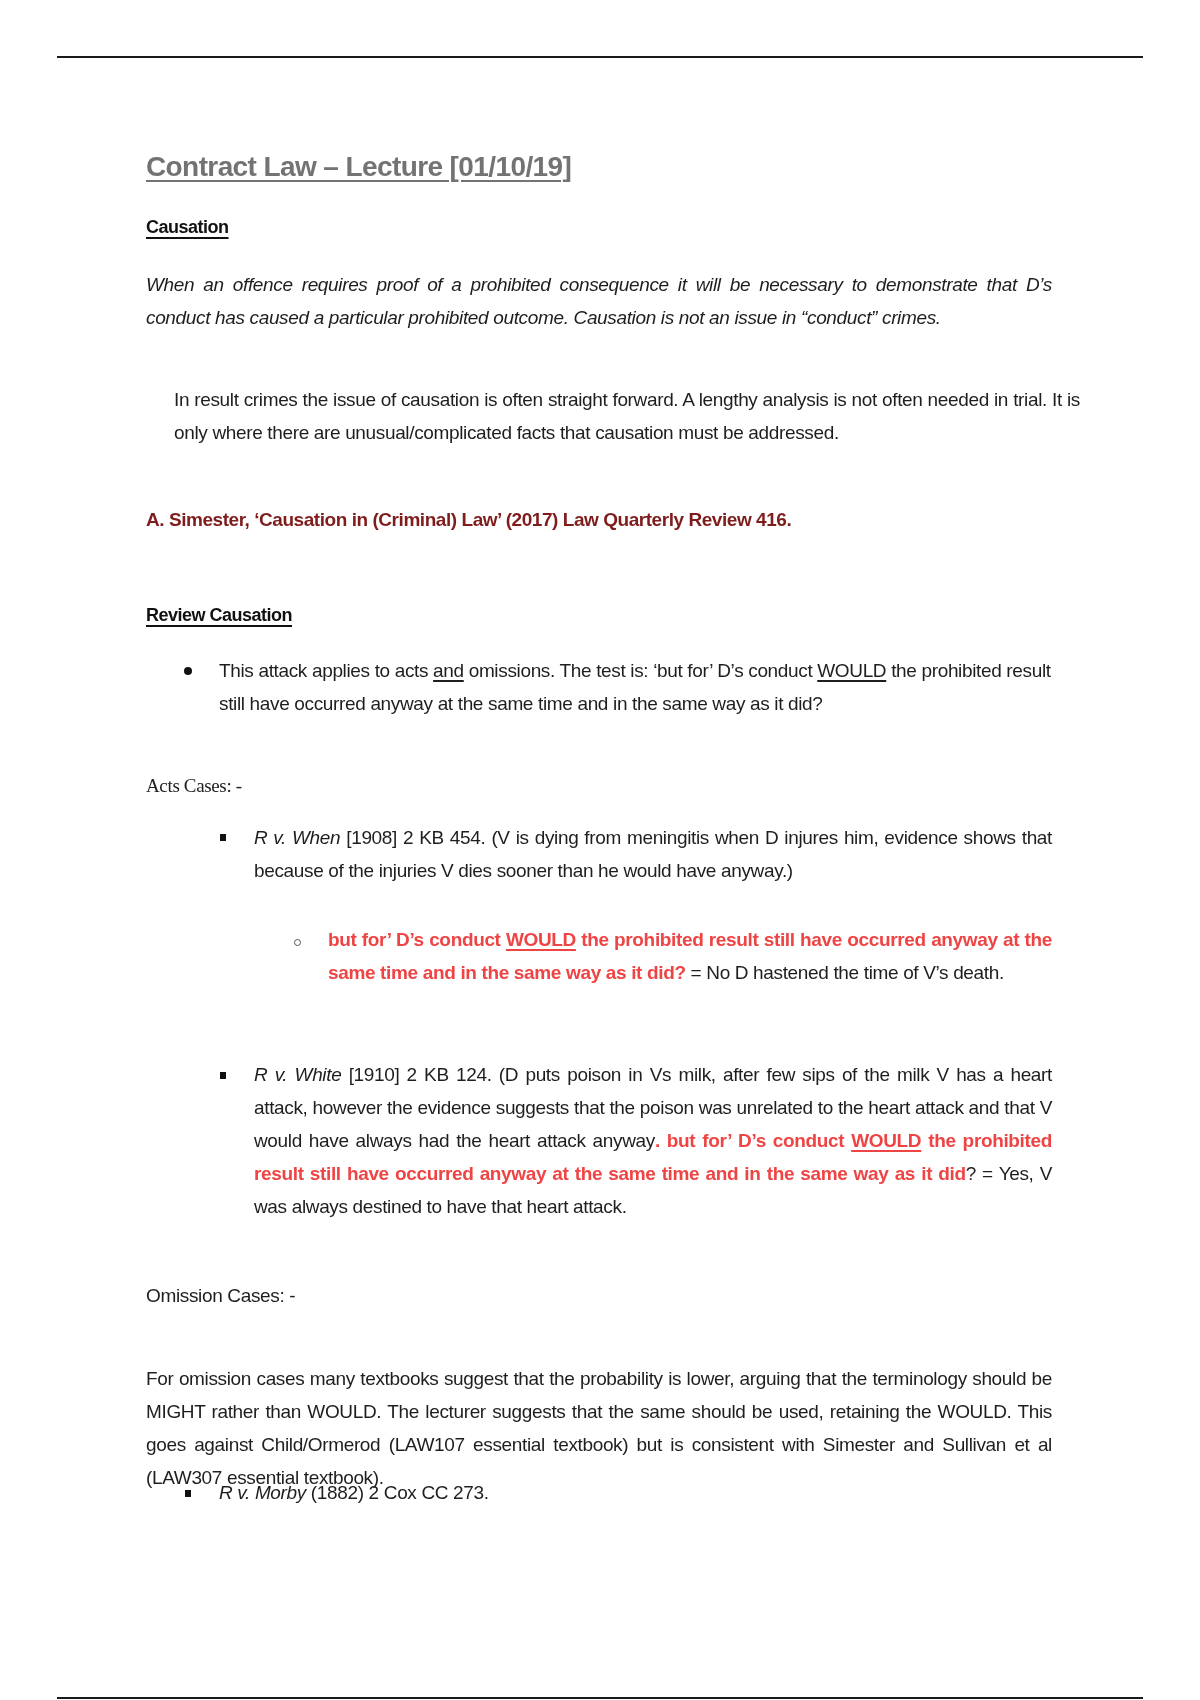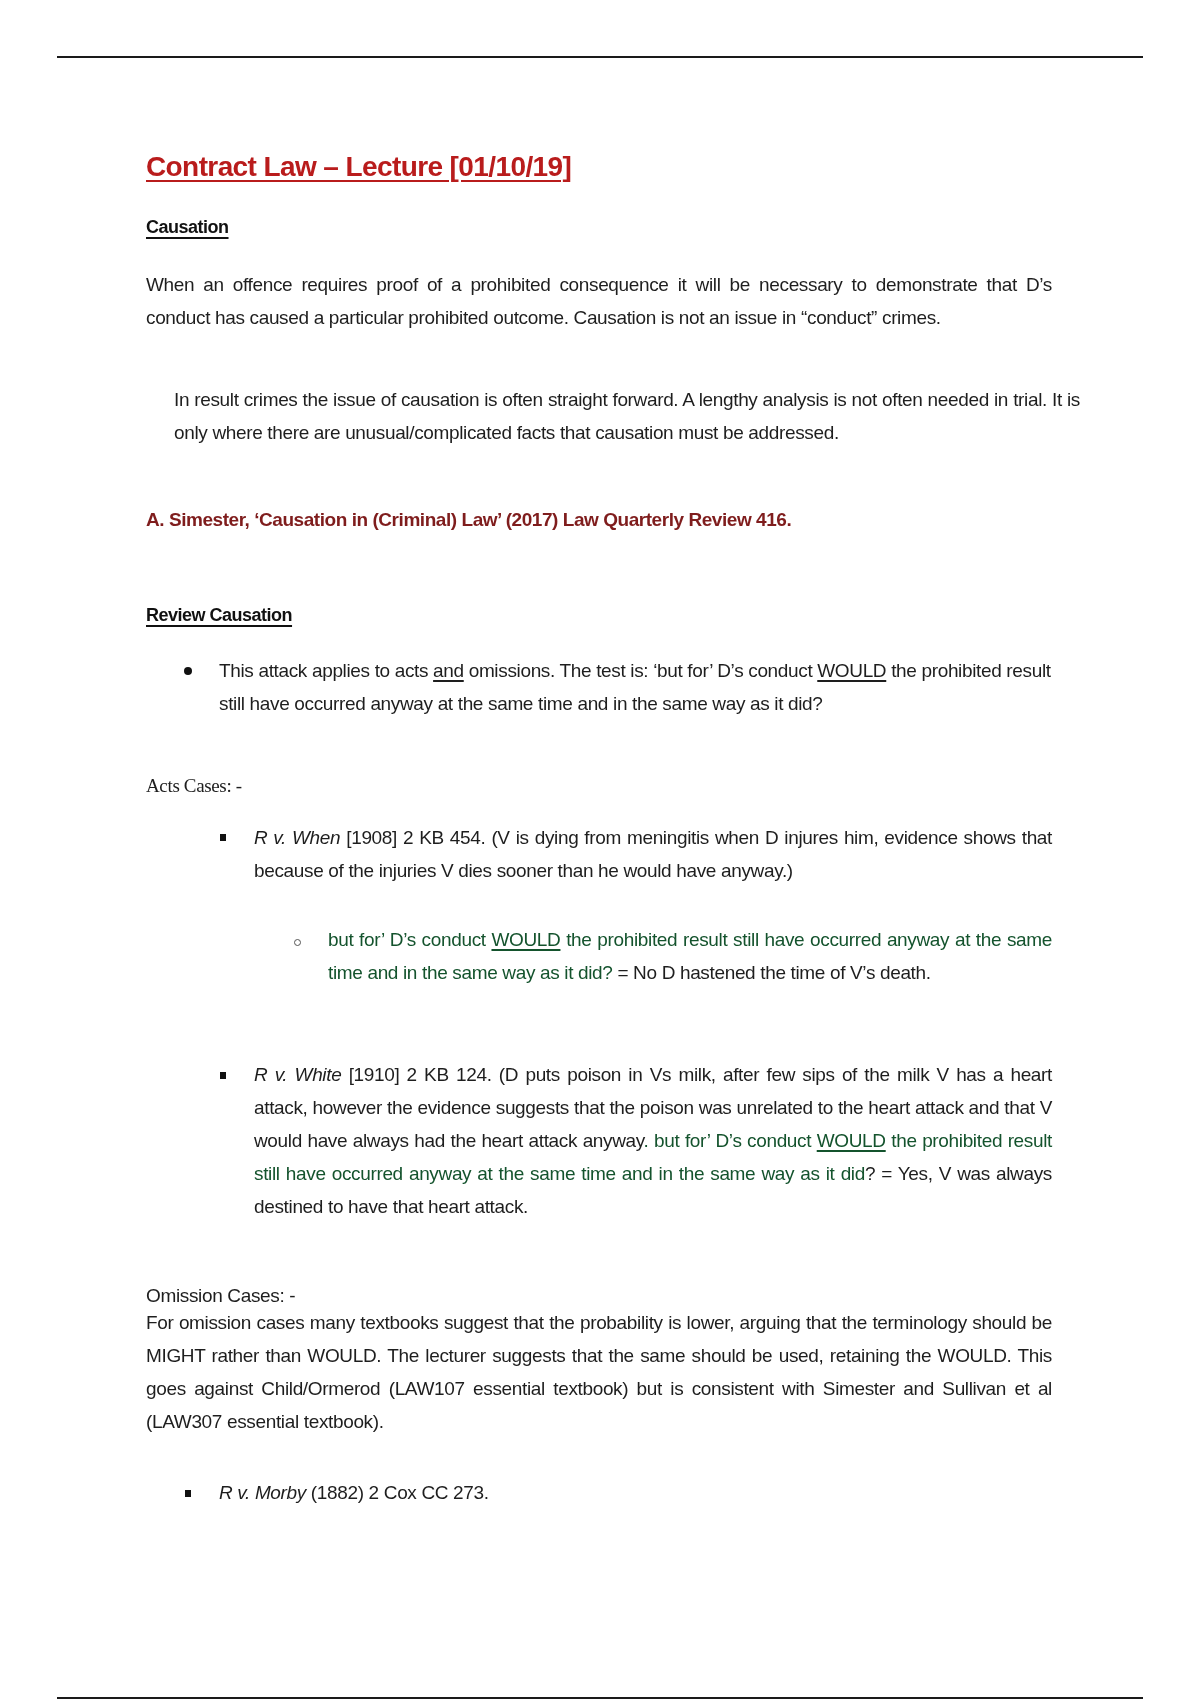--- a/index.html
+++ b/index.html
@@ -11,7 +11,7 @@
 
     .blk { position: absolute; left: 146px; width: 906px; }
     .title { font-weight: bold; font-size: 28px; line-height: 34px; text-decoration: underline;
-             text-decoration-thickness: 2px; text-underline-offset: 4px; color: #b91c1c;
+             text-decoration-thickness: 2px; text-underline-offset: 4px; color: #737373;
              letter-spacing: -0.6px; }
     .h2 { font-weight: bold; font-size: 18px; line-height: 30px; text-decoration: underline;
           text-decoration-thickness: 2px; text-underline-offset: 4px; color: #111; letter-spacing: -0.5px; }

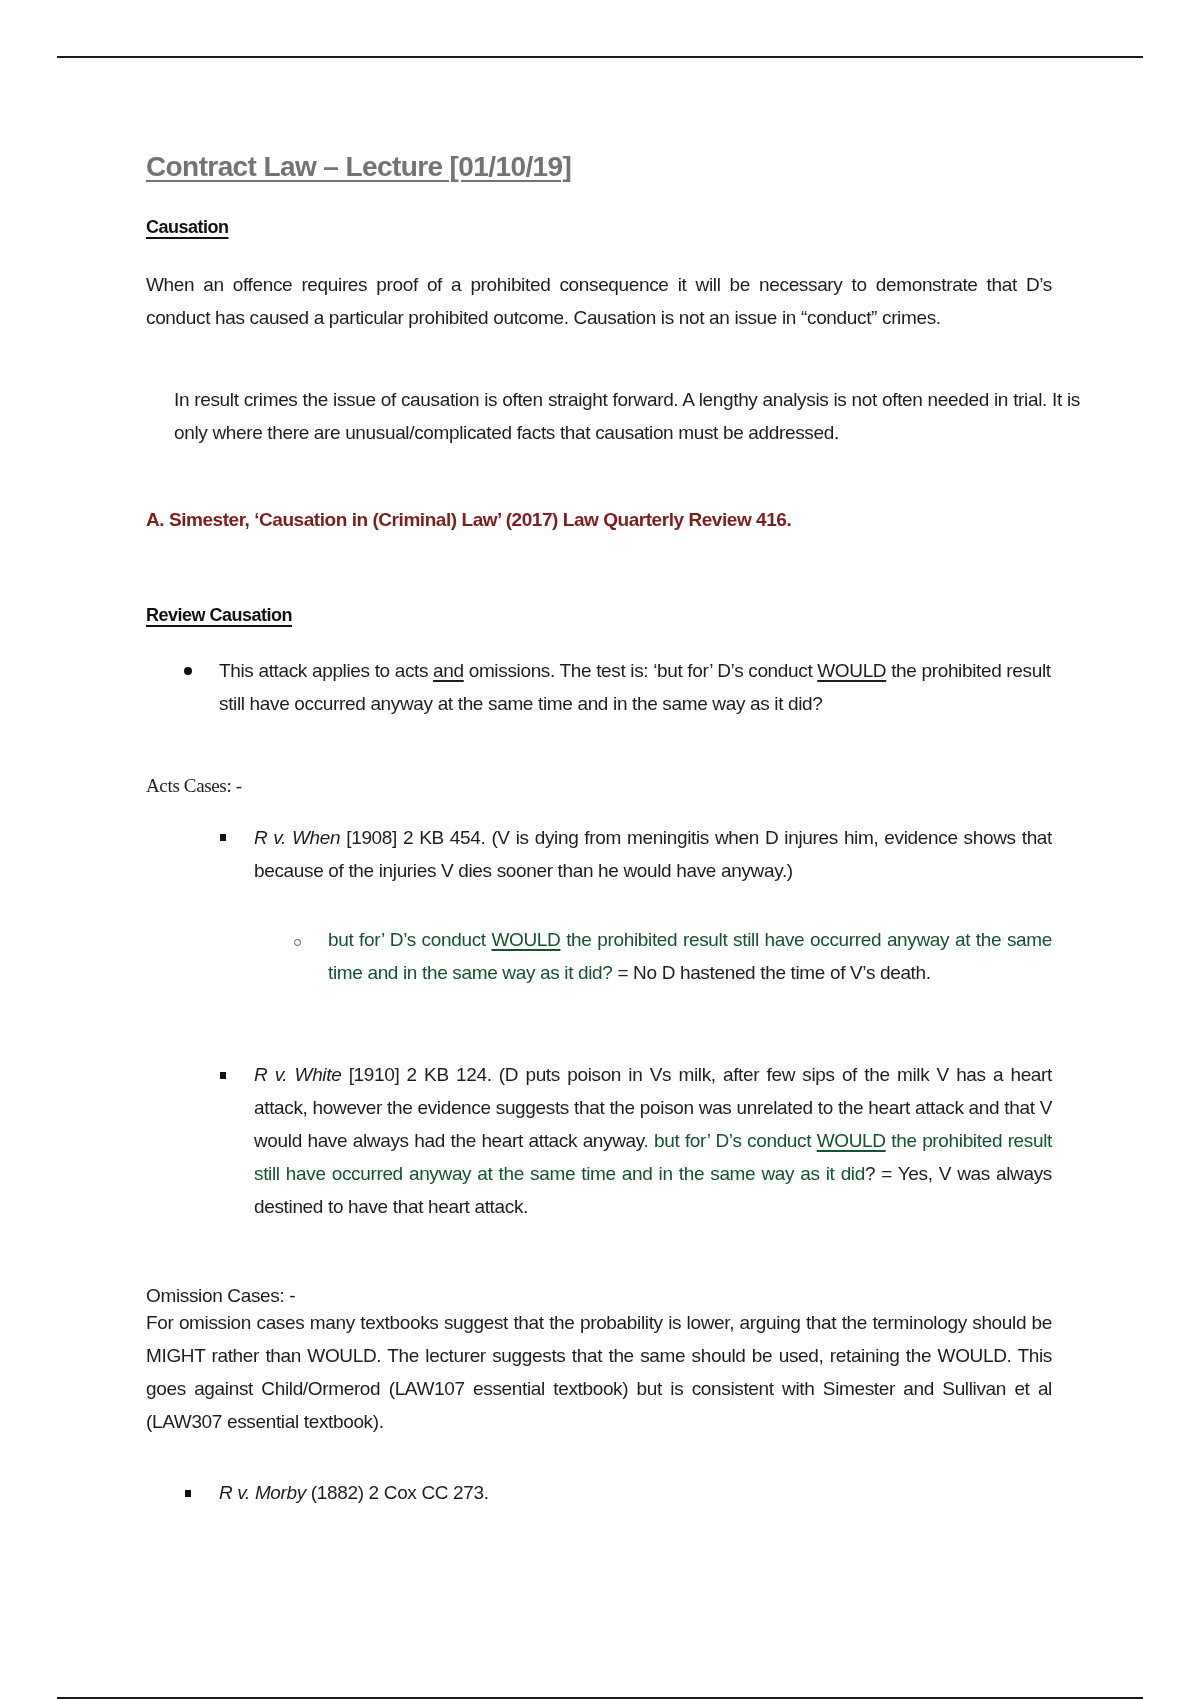--- a/index.html
+++ b/index.html
@@ -33,7 +33,7 @@
 
 <div class="blk h2" style="top:212px;">Causation</div>
 
-<div class="blk p" style="top:268px;">When an offence requires proof of a prohibited consequence it will be necessary to demonstrate that D’s conduct has caused a particular prohibited outcome. Causation is not an issue in “conduct” crimes.</div>
+<div class="blk p" style="top:268px;font-style:italic;">When an offence requires proof of a prohibited consequence it will be necessary to demonstrate that D’s conduct has caused a particular prohibited outcome. Causation is not an issue in “conduct” crimes.</div>
 
 <div class="blk p" style="top:383px;margin-left:28px;">In result crimes the issue of causation is often straight forward. A lengthy analysis is not often needed in trial. It is only where there are unusual/complicated facts that causation must be addressed.</div>
 

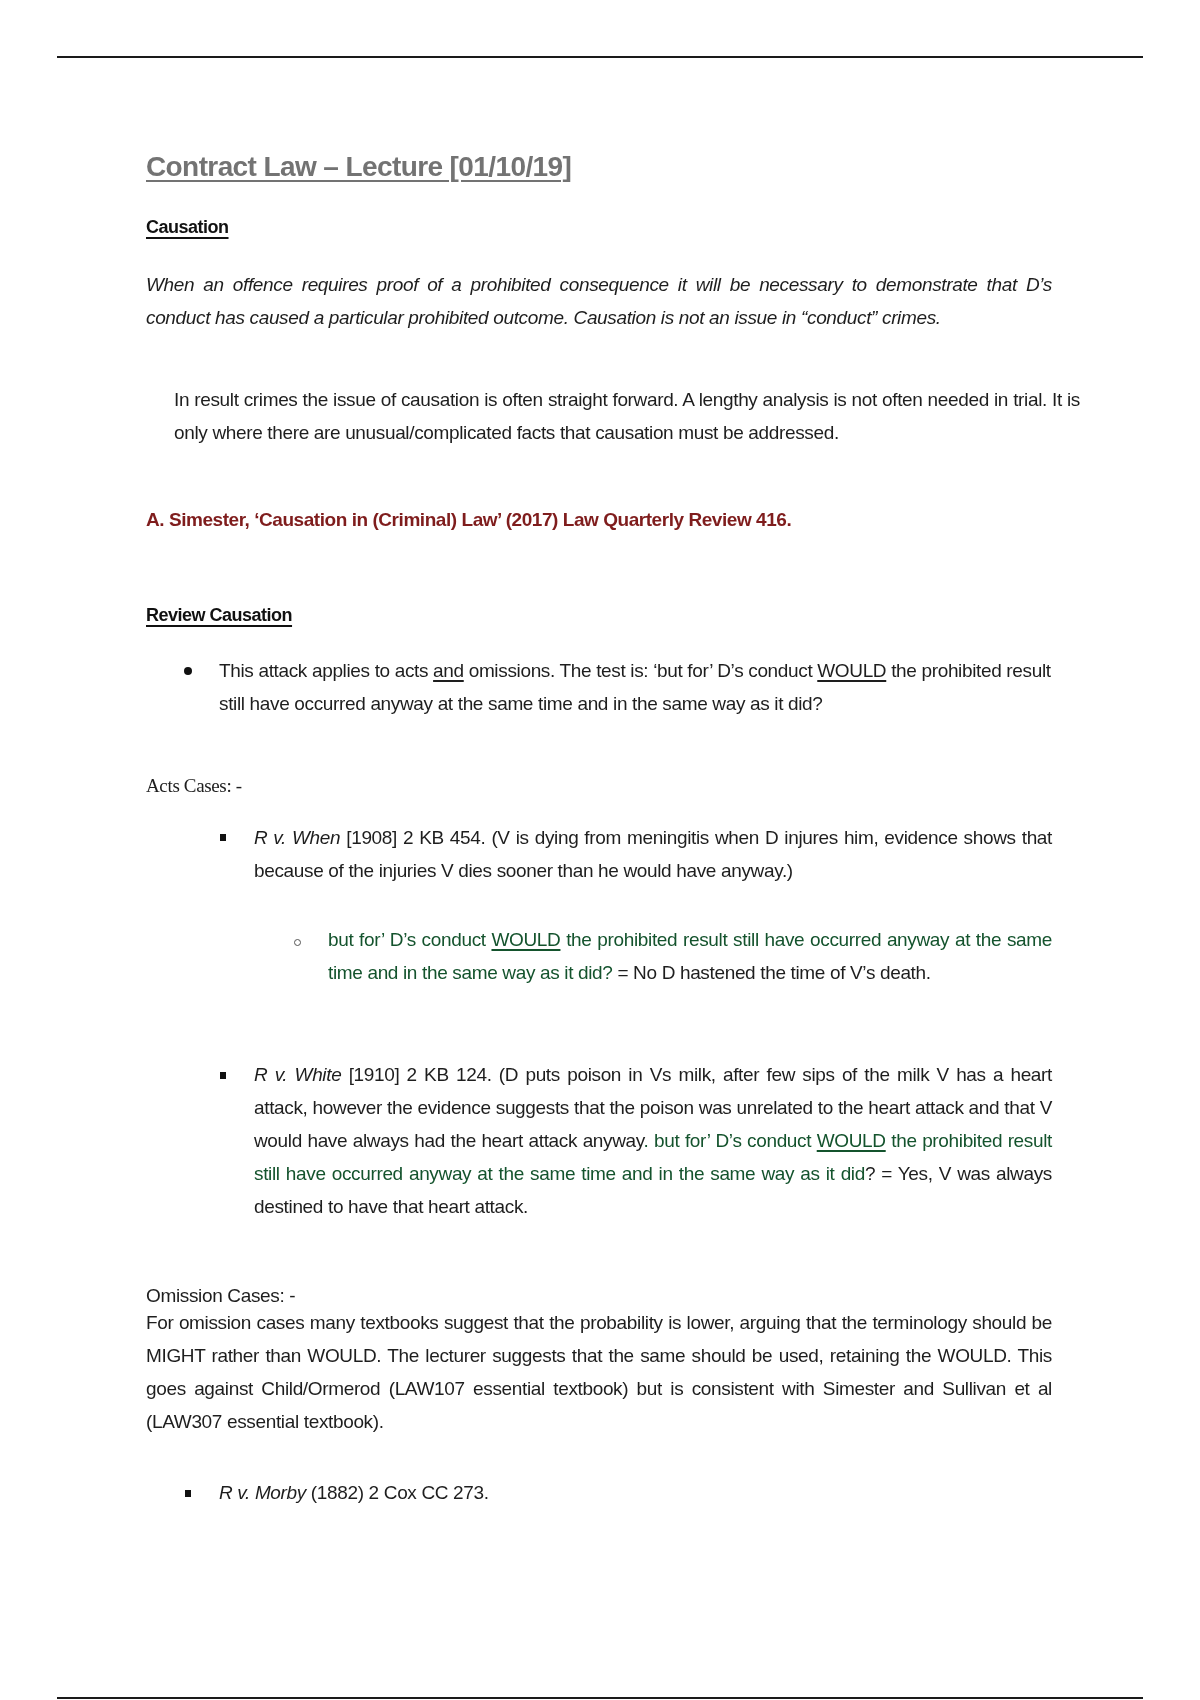--- a/index.html
+++ b/index.html
@@ -17,7 +17,7 @@
           text-decoration-thickness: 2px; text-underline-offset: 4px; color: #111; letter-spacing: -0.5px; }
     .p { font-size: 19px; line-height: 33px; text-align: justify; letter-spacing: -0.35px; }
     .p.left { text-align: left; }
-    .p b { font-weight: normal; color: #14532d; }
+    .p b { font-weight: bold; color: #ef4444; }
     .u { text-decoration: underline; text-underline-offset: 3px; text-decoration-thickness: 2px; }
     .cite { font-size: 19px; line-height: 33px; font-weight: bold; color: #7f1d1d; letter-spacing: -0.45px; }
     .dot { position: absolute; width: 8px; height: 8px; border-radius: 50%; background: #111; }

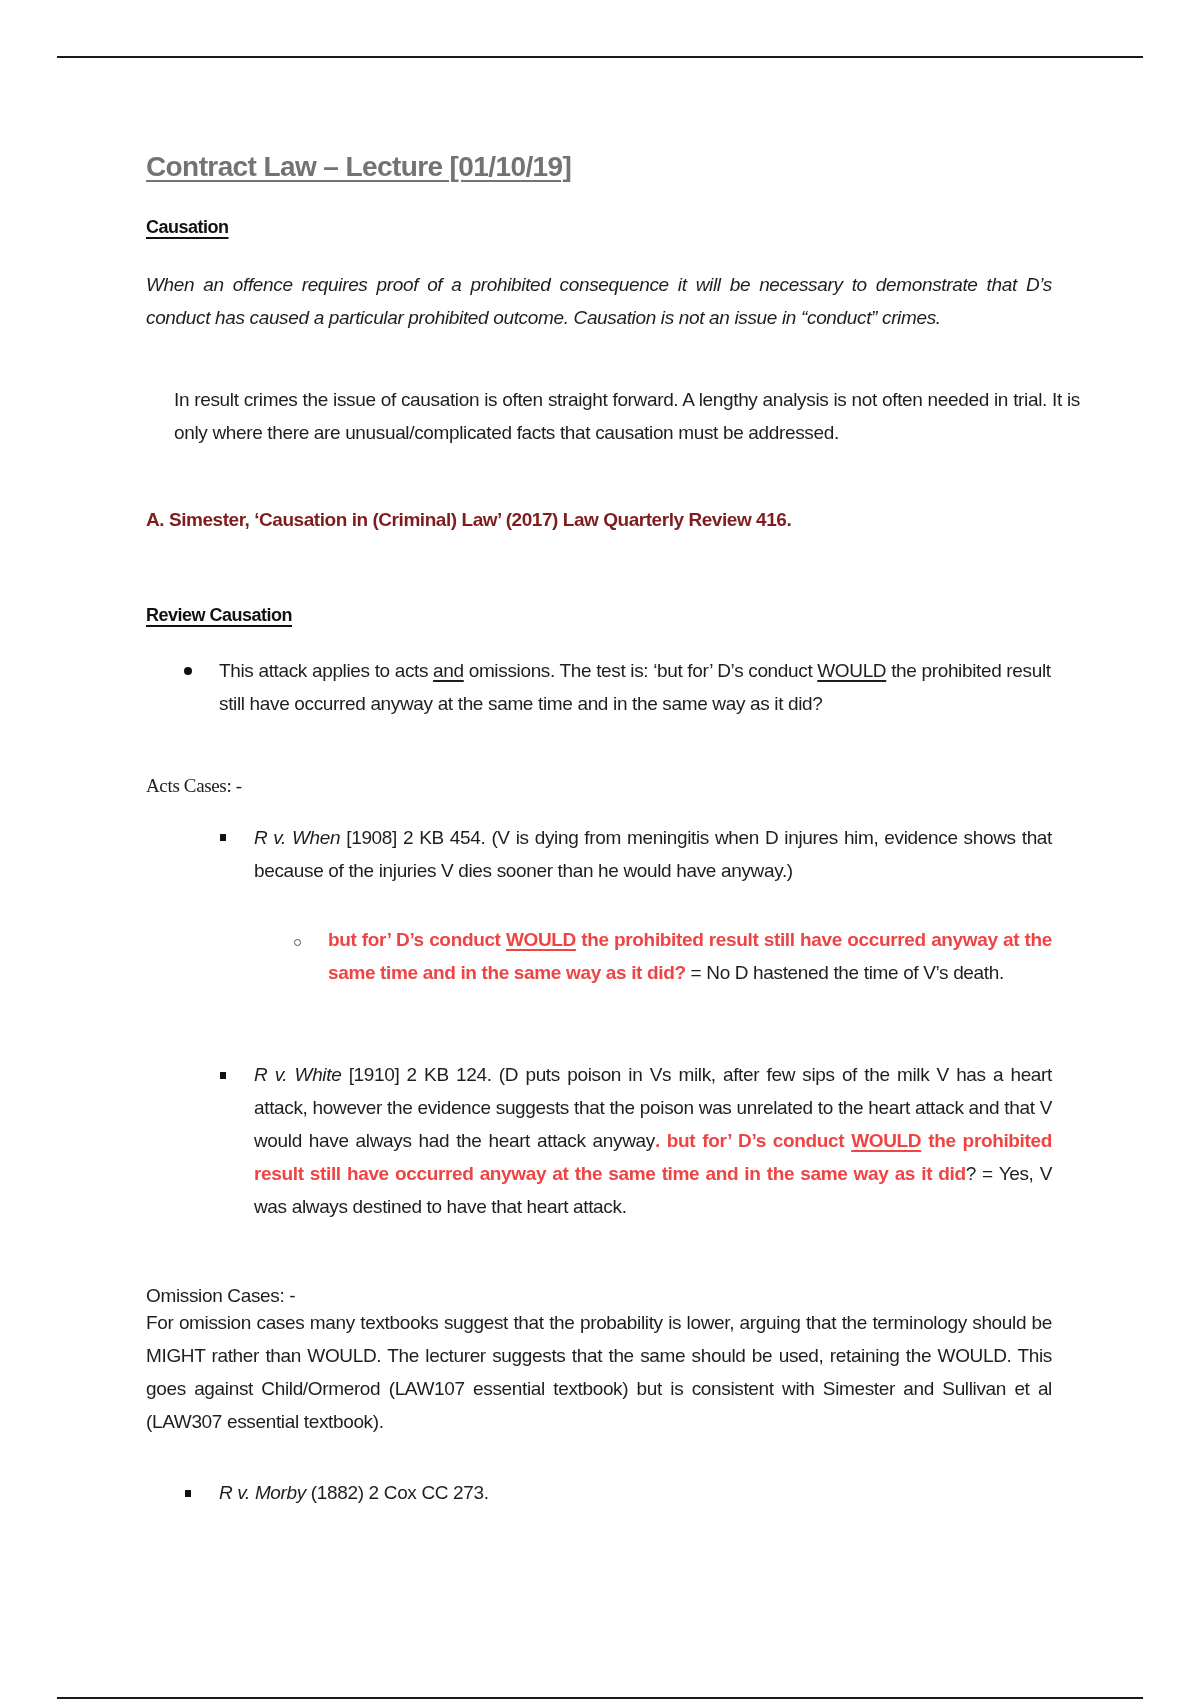--- a/index.html
+++ b/index.html
@@ -62,7 +62,7 @@
 
 <div class="blk p" style="top:1279px;">Omission Cases: -</div>
 
-<div class="blk p" style="top:1306px;">For omission cases many textbooks suggest that the probability is lower, arguing that the terminology should be MIGHT rather than WOULD. The lecturer suggests that the same should be used, retaining the WOULD. This goes against Child/Ormerod (LAW107 essential textbook) but is consistent with Simester and Sullivan et al (LAW307 essential textbook).</div>
+<div class="blk p" style="top:1362px;">For omission cases many textbooks suggest that the probability is lower, arguing that the terminology should be MIGHT rather than WOULD. The lecturer suggests that the same should be used, retaining the WOULD. This goes against Child/Ormerod (LAW107 essential textbook) but is consistent with Simester and Sullivan et al (LAW307 essential textbook).</div>
 
 <div>
   <span class="sq" style="left:185px; top:1490px;"></span>

